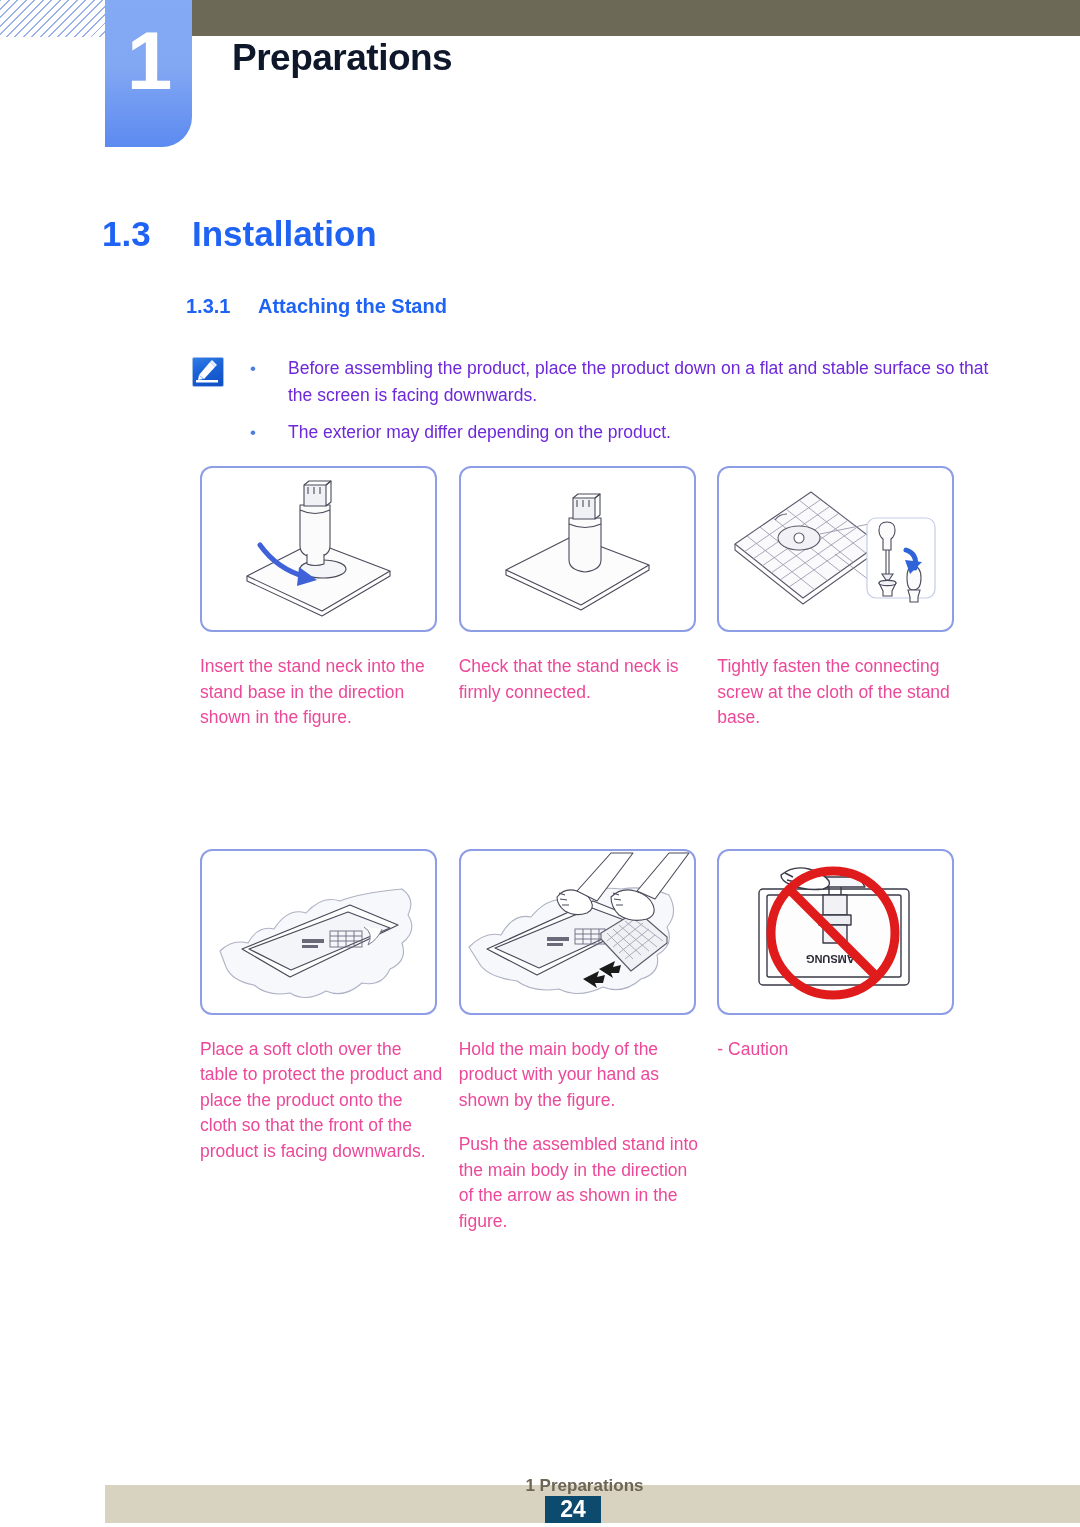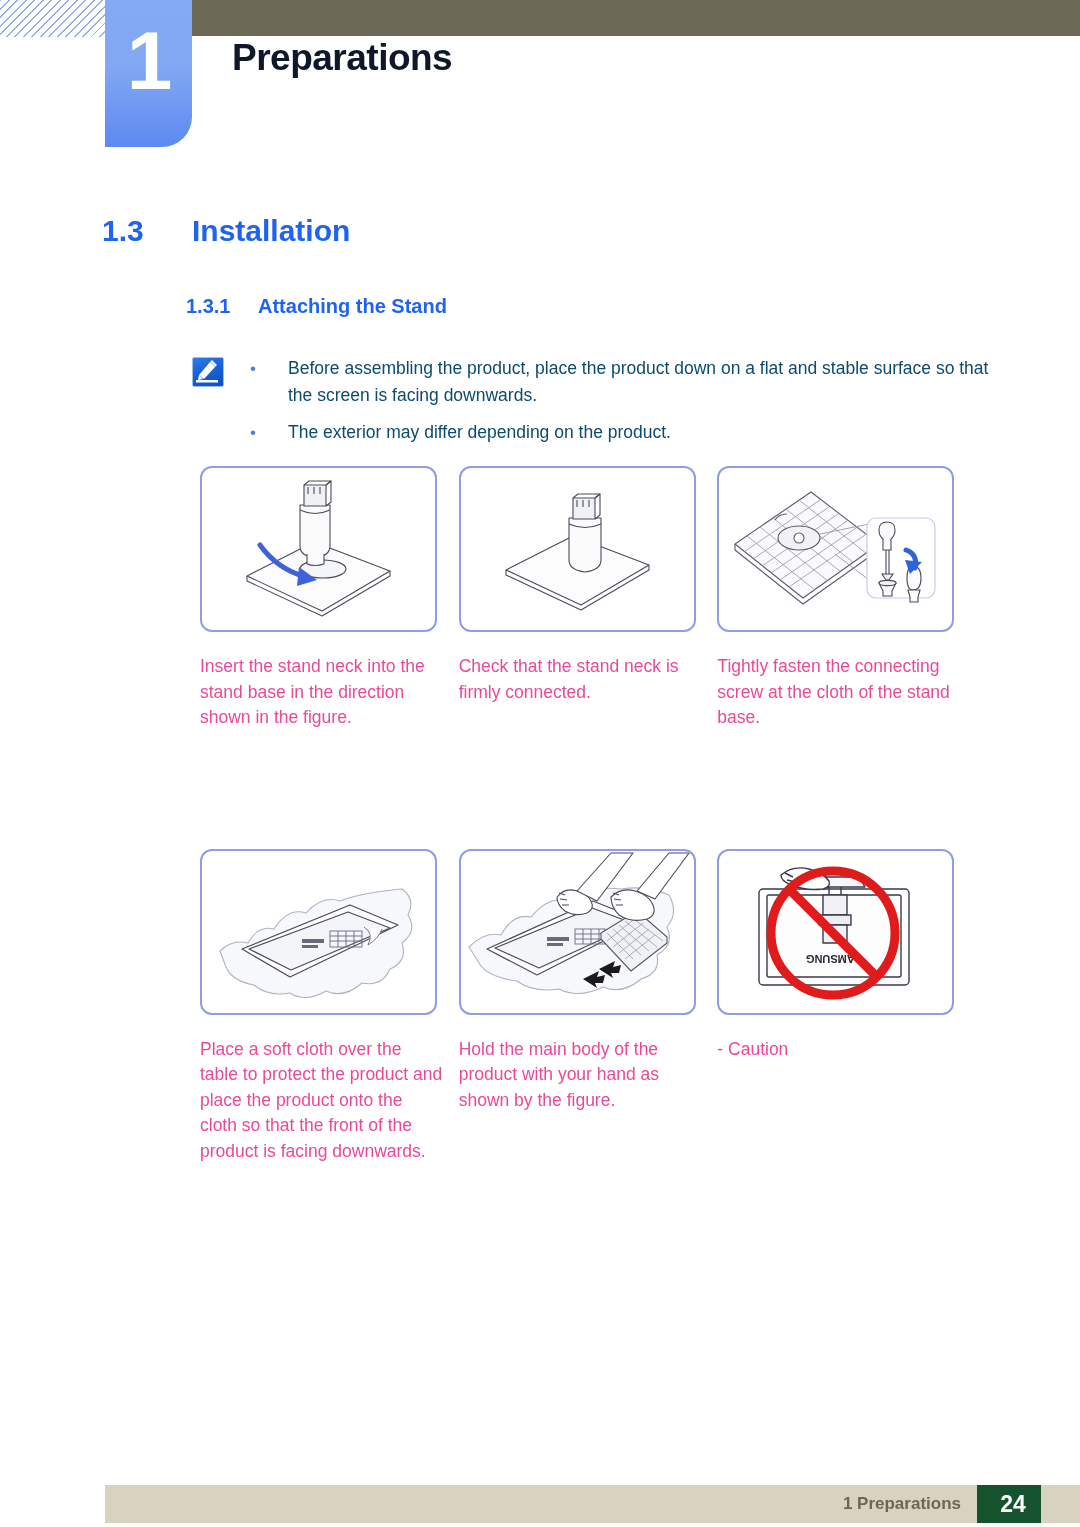--- a/index.html
+++ b/index.html
@@ -80,7 +80,7 @@
     display: flex;
     align-items: baseline;
     color: #1f63f5;
-    font-size: 30px;
+    font-size: 35px;
     font-weight: bold;
   }
   .h1-num { width: 90px; }

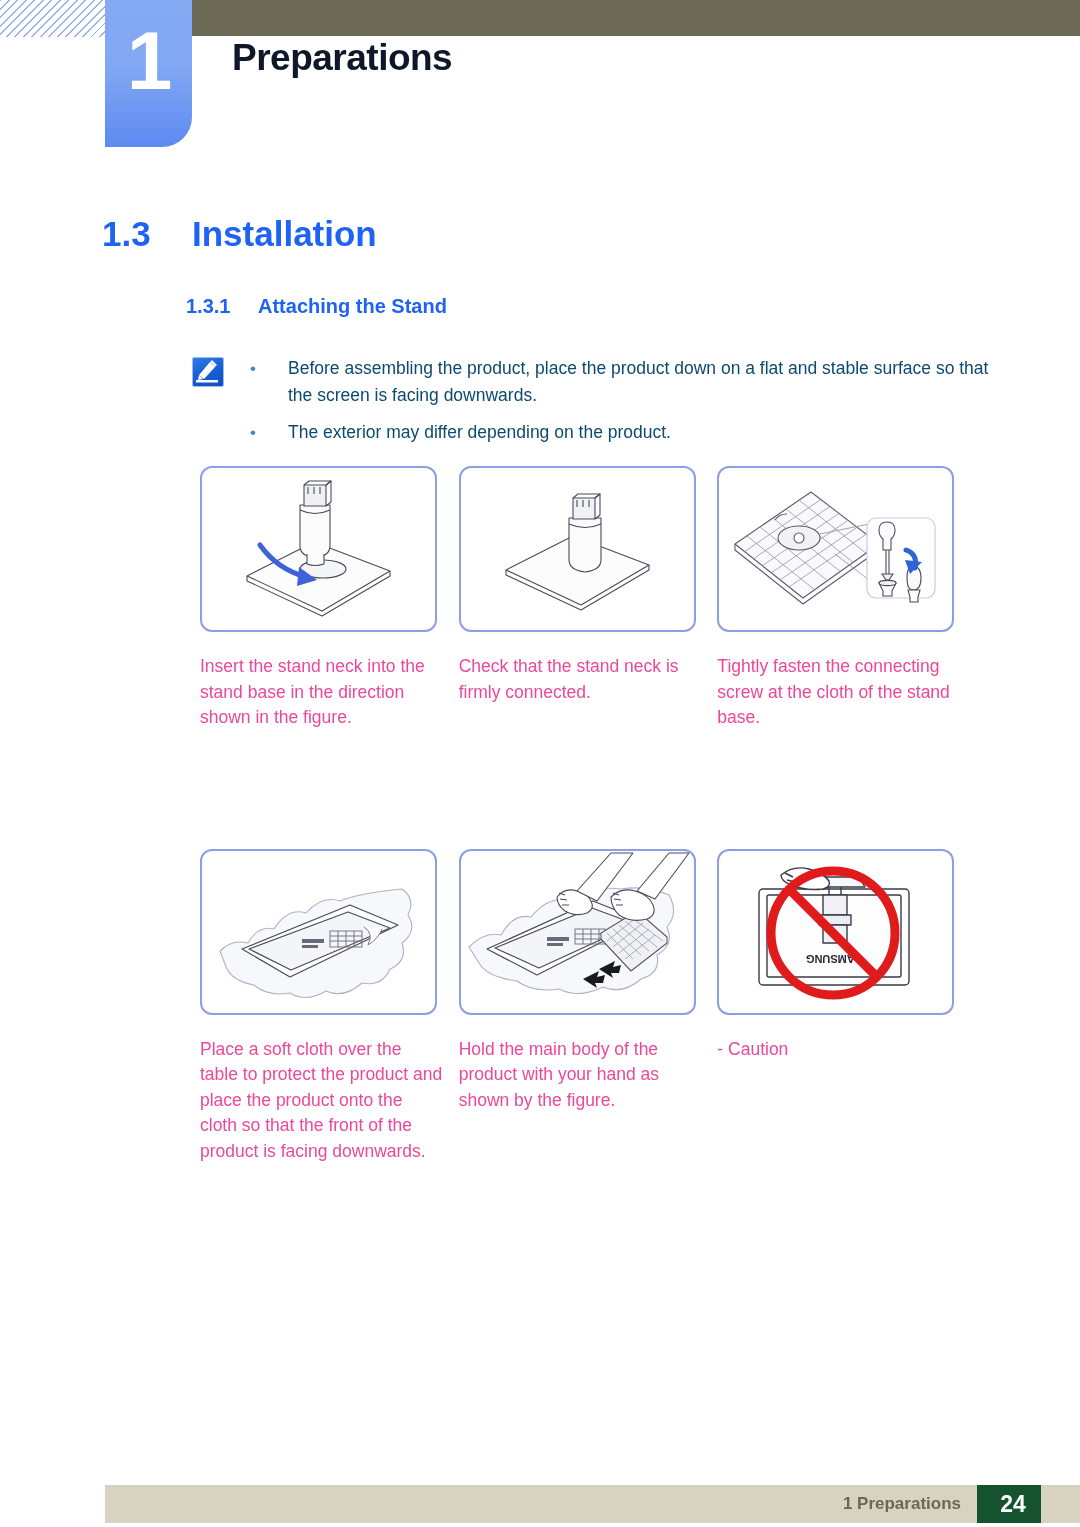--- a/index.html
+++ b/index.html
@@ -132,7 +132,7 @@
     flex: 0 0 38px;
   }
   .note-text {
-    color: #0c4a6e;
+    color: #6d28d9;
     font-size: 17.5px;
     line-height: 27px;
     max-width: 730px;

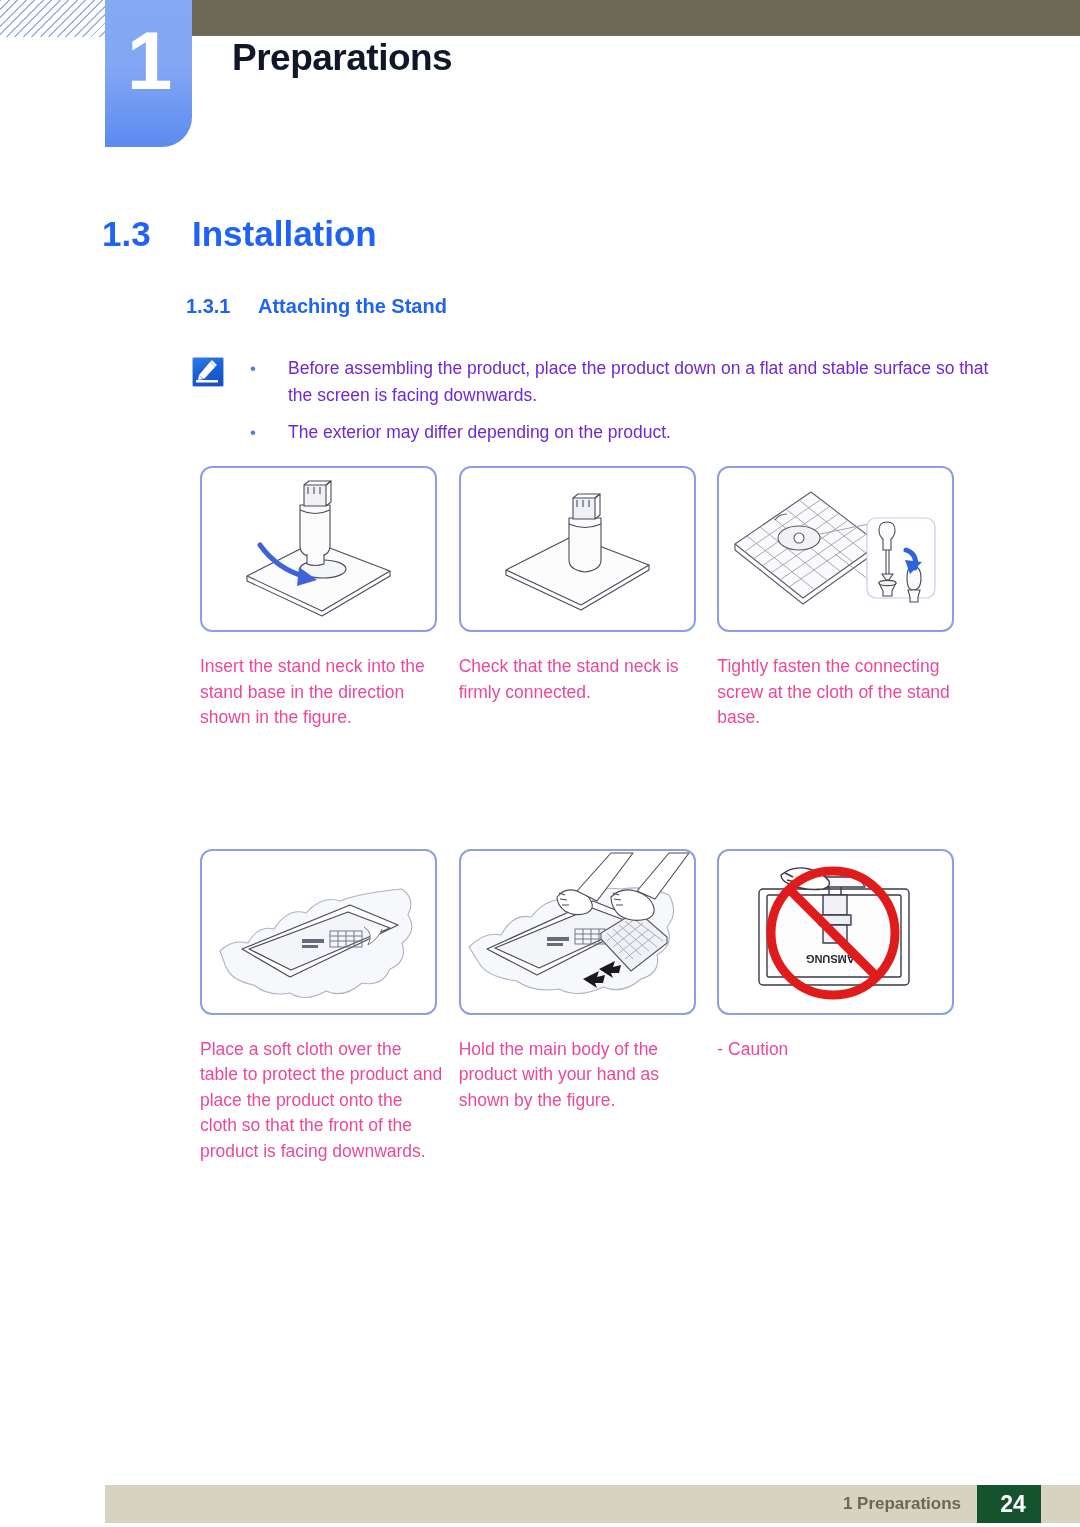--- a/index.html
+++ b/index.html
@@ -407,6 +407,7 @@
       </div>
       <div class="fig-cap">
         <p>Hold the main body of the product with your hand as shown by the figure.</p>
+        <p>Push the assembled stand into the main body in the direction of the arrow as shown in the figure.</p>
       </div>
     </div>
 

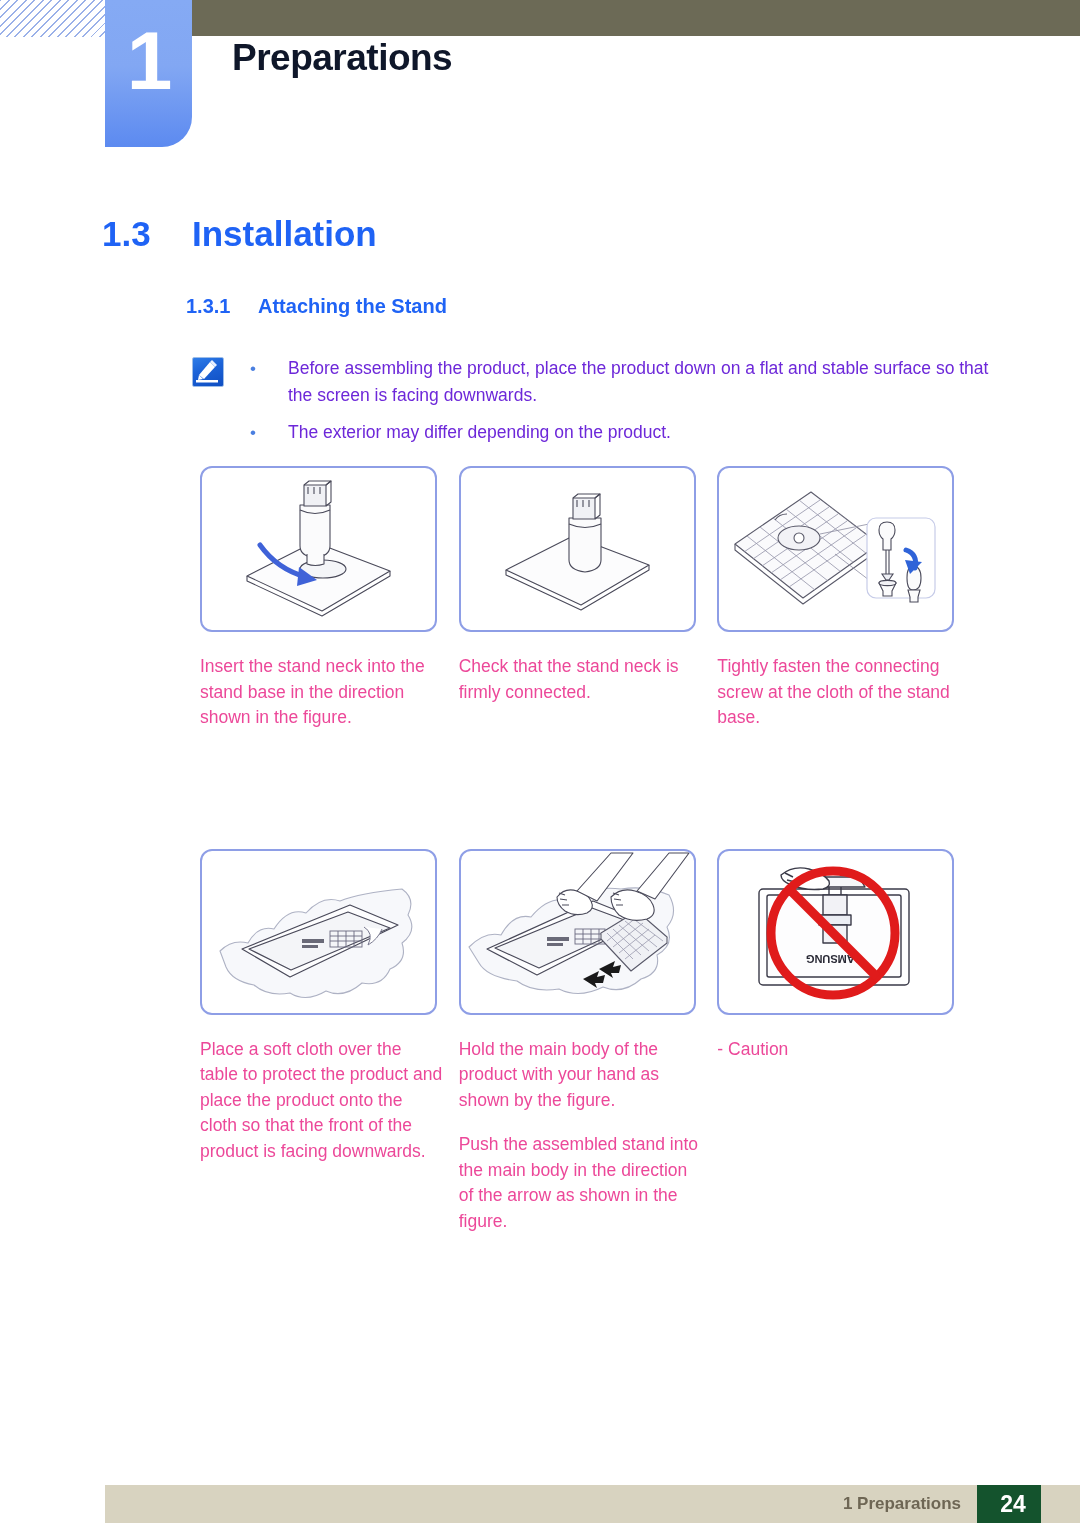--- a/index.html
+++ b/index.html
@@ -181,6 +181,7 @@
     display: flex;
     align-items: center;
     justify-content: flex-end;
+    flex-direction: column;
   }
   .footer-label {
     color: #6e6654;

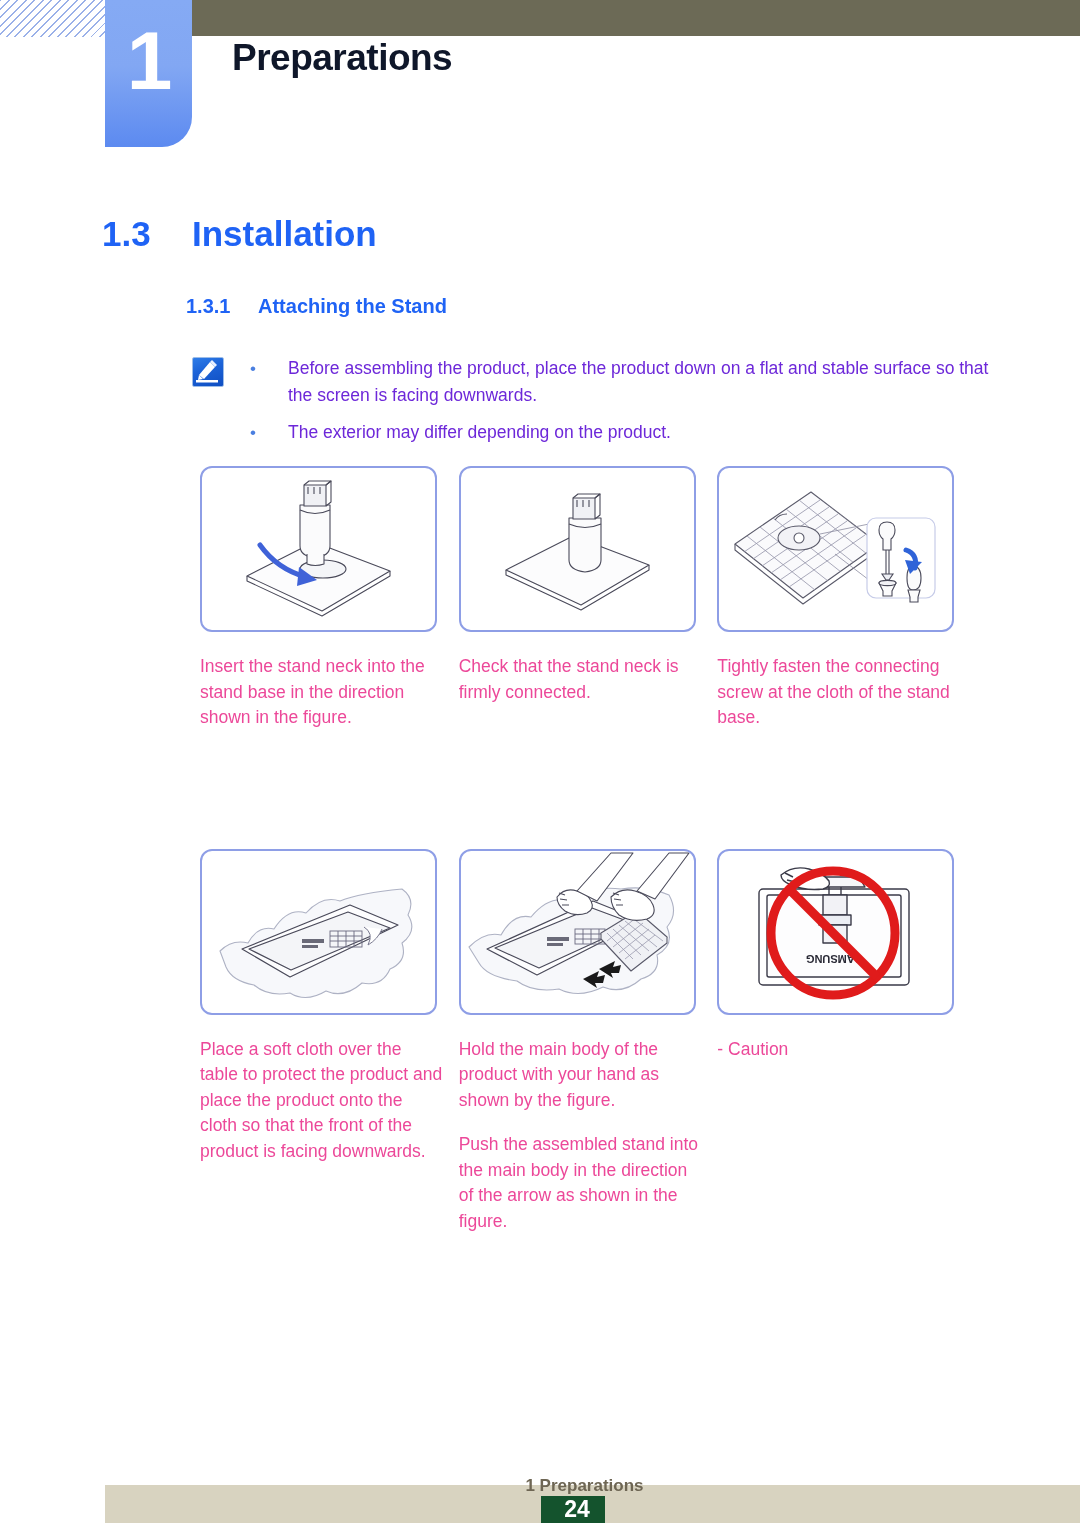--- a/index.html
+++ b/index.html
@@ -192,7 +192,7 @@
   .footer-page {
     width: 56px;
     height: 38px;
-    background: #14532d;
+    background: #0c4a6e;
     color: #ffffff;
     font-size: 23px;
     font-weight: bold;
@@ -200,7 +200,6 @@
     align-items: center;
     justify-content: center;
     margin-right: 39px;
-    padding-left: 8px;
   }
 </style>
 </head>

